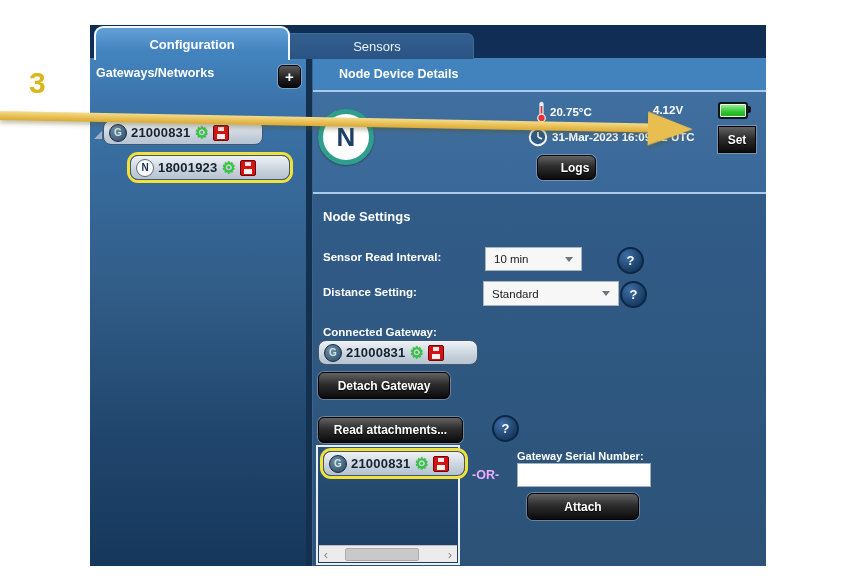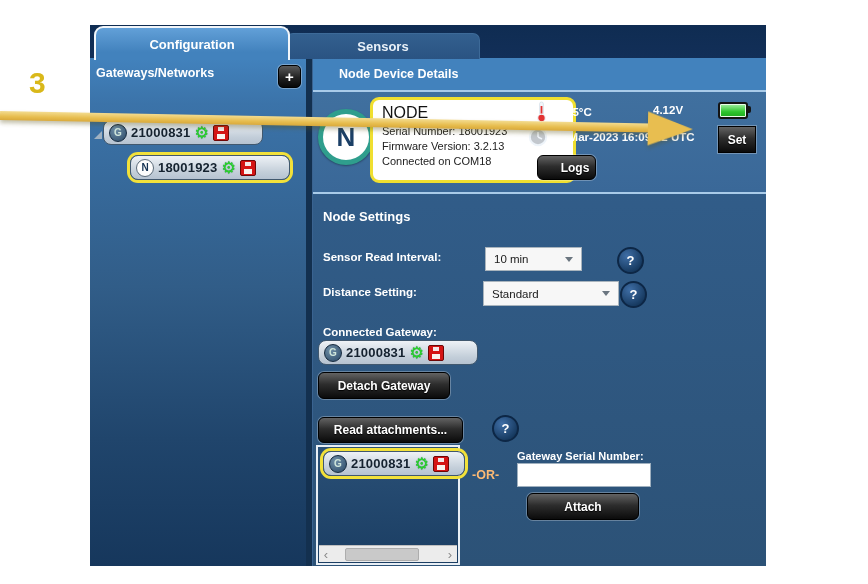--- a/index.html
+++ b/index.html
@@ -22,10 +22,10 @@
     color:#fff;font-weight:bold;font-size:13px;display:flex;align-items:center;justify-content:center;
   }
   .tab-inactive{
-    left:196px;top:8px;width:192px;height:25px;z-index:2;
+    left:190px;top:8px;width:192px;height:25px;z-index:2;
     background:linear-gradient(#33608f,#2a5382);
     border:1px solid #3d6a98;border-bottom:none;border-radius:7px 7px 0 0;
-    color:#e9f1f8;font-weight:bold;font-size:13px;display:flex;align-items:center;justify-content:center;
+    color:#e9f1f8;font-weight:normal;font-size:13px;display:flex;align-items:center;justify-content:center;
   }
 
   

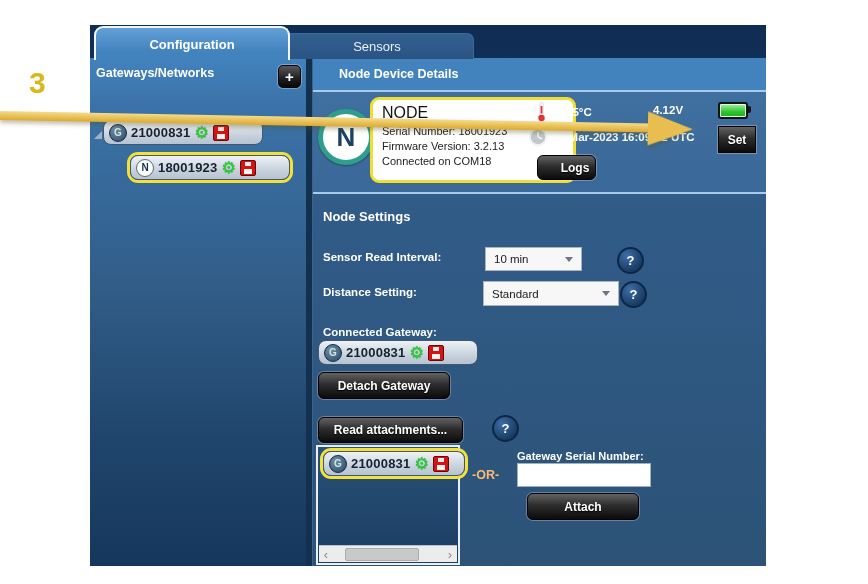--- a/index.html
+++ b/index.html
@@ -173,12 +173,6 @@
 
   <div class="abs logo">N</div>
 
-  <div class="abs namebox">
-    <div class="nm">NODE</div>
-    <div class="ln">Serial Number: 18001923</div>
-    <div class="ln">Firmware Version: 3.2.13</div>
-    <div class="ln">Connected on COM18</div>
-  </div>
 
   <div class="abs therm">
     <svg width="11" height="22" viewBox="0 0 11 22">

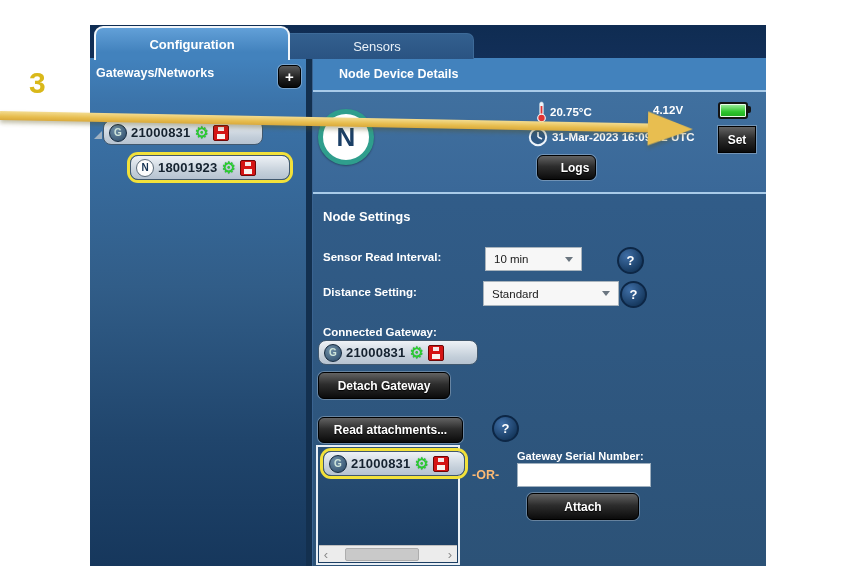--- a/index.html
+++ b/index.html
@@ -111,7 +111,7 @@
   .sc-btn{position:absolute;top:0;width:14px;height:16px;color:#8a8a8a;font-size:13px;display:flex;align-items:center;justify-content:center;}
   .sc-thumb{position:absolute;left:26px;top:2px;width:72px;height:11px;background:#c9c9c9;border:1px solid #adadad;border-radius:2px;}
 
-  .or{left:382px;top:443px;color:#fdba74;font-weight:bold;font-size:12.5px;}
+  .or{left:382px;top:443px;color:#f0abfc;font-weight:bold;font-size:12.5px;}
   .lb-gsn{left:427px;top:425px;font-size:11px;}
   .inp-gsn{left:427px;top:438px;width:134px;height:24px;background:#fff;border:1px solid #9fb0bf;box-sizing:border-box;
     font-size:12px;padding:0 5px;font-family:inherit;}

